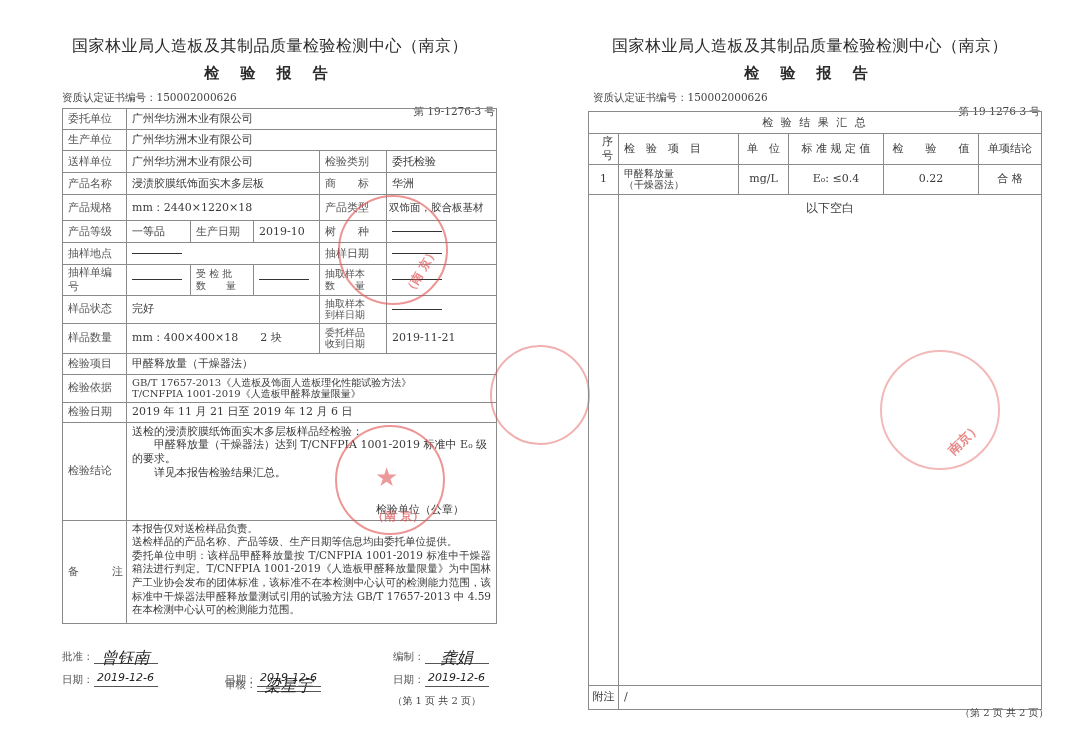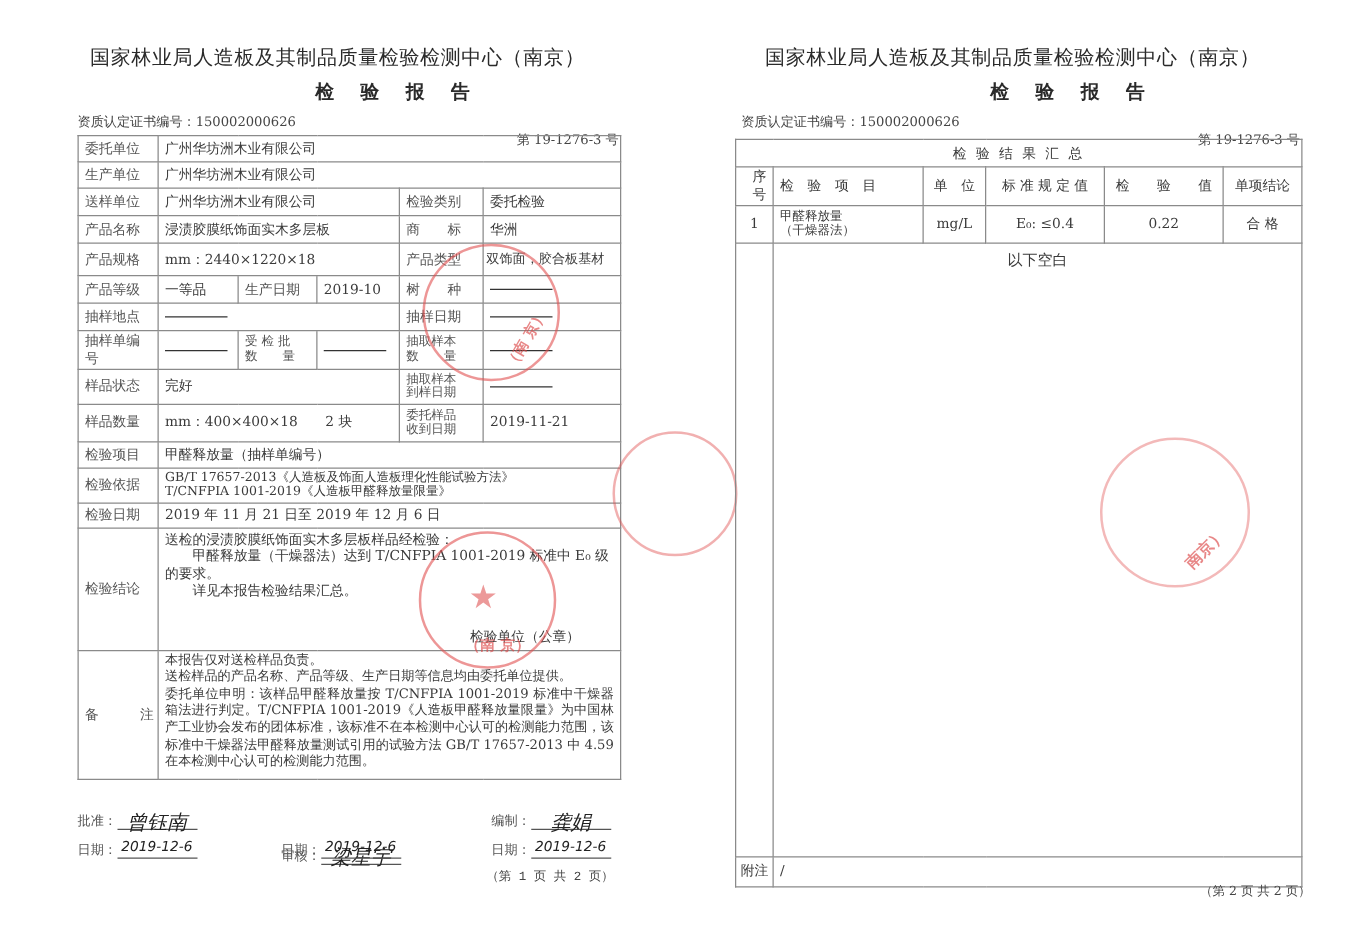--- a/index.html
+++ b/index.html
@@ -12,7 +12,7 @@
   .org-title { position: absolute; top: 36px; left: 0; width: 100%; text-align: center;
     font-family: "DejaVu Sans", "Liberation Sans", sans-serif; font-size: 16px; color: #2a2a2a; letter-spacing: 0.5px; }
   .doc-title { position: absolute; top: 64px; left: 0; width: 100%; text-align: center;
-    font-family: "DejaVu Sans", "Liberation Sans", sans-serif; font-size: 15px; font-weight: bold; color: #2a2a2a; letter-spacing: 8px; margin-left: 48px; }
+    font-family: "DejaVu Sans", "Liberation Sans", sans-serif; font-size: 15px; font-weight: bold; color: #2a2a2a; letter-spacing: 8px; }
   .meta-row { position: absolute; top: 91px; font-size: 10.5px; color: #444; }
   .meta-left { }
   .meta-right { text-align: right; margin-top: 14px; }

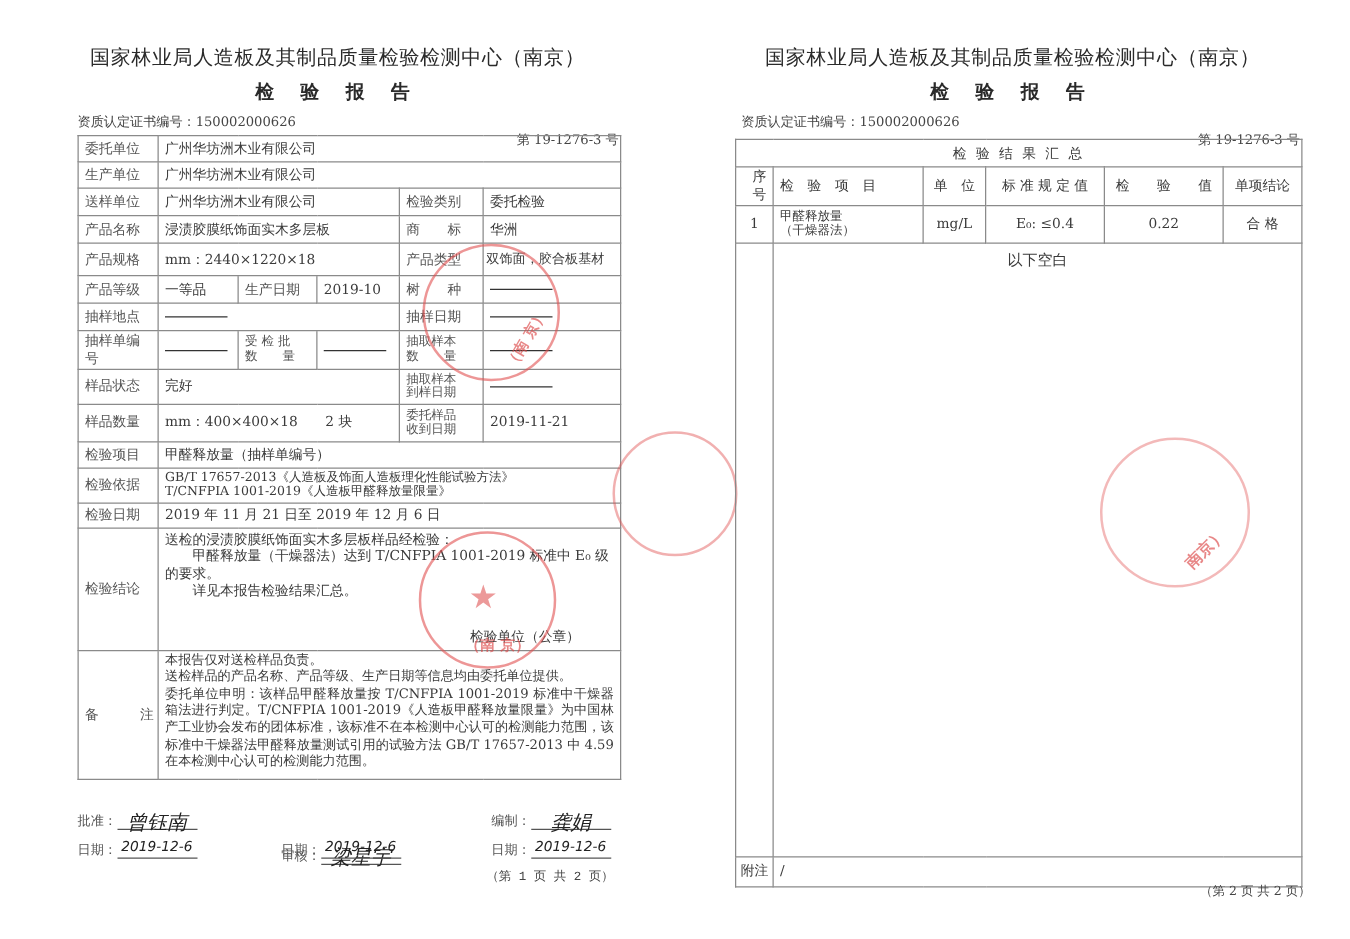--- a/index.html
+++ b/index.html
@@ -136,7 +136,7 @@
     </tr>
     <tr style="height:21px">
       <td class="lbl">检验项目</td>
-      <td colspan="5">甲醛释放量（抽样单编号）</td>
+      <td colspan="5">甲醛释放量（干燥器法）</td>
     </tr>
     <tr style="height:28px">
       <td class="lbl">检验依据</td>

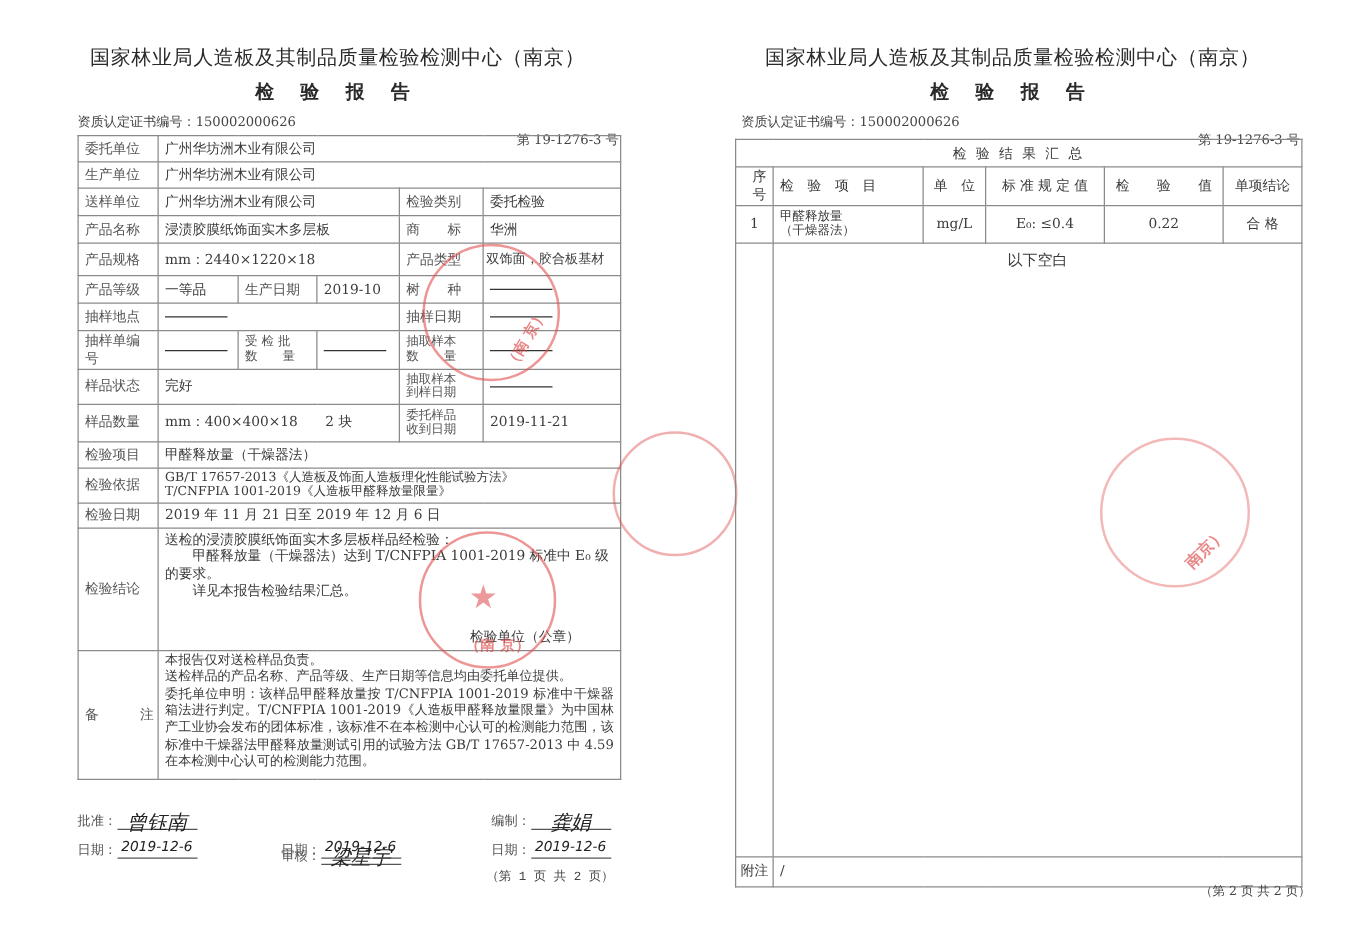--- a/index.html
+++ b/index.html
@@ -187,7 +187,7 @@
   <div class="sig-area" style="left:393px; top:671px;">
     <span>日期：</span><span class="sig-line sig-date">2019-12-6</span>
   </div>
-  <div class="page-footer" style="right:49px; top:694px;font-family:Liberation Mono, monospace;">（第 1 页 共 2 页）</div>
+  <div class="page-footer" style="right:59px; top:694px;">（第 1 页 共 2 页）</div>
 
   <div class="stamp" style="left:338px; top:195px; width:110px; height:110px;"></div>
   <div class="stamp-text" style="left:395px; top:263px; font-size:12px; transform:rotate(-60deg);">（南 京）</div>

